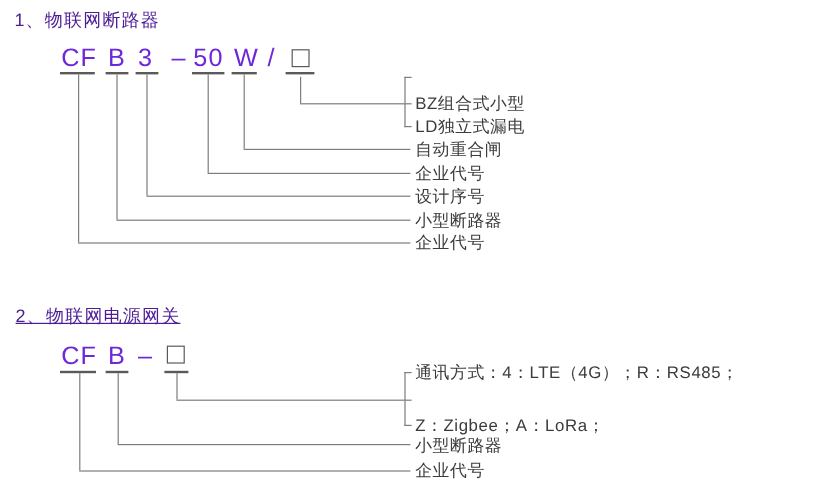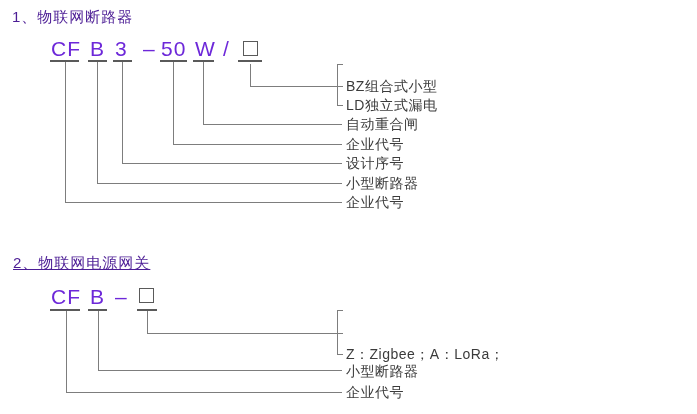--- a/index.html
+++ b/index.html
@@ -101,6 +101,7 @@
   <div class="abs hline" style="left:337px;top:333px;width:6px;"></div>
   <div class="abs hline" style="left:337px;top:354px;width:6px;"></div>
 
+  <div class="abs lbl" style="left:346px;top:302px;">通讯方式：4：LTE（4G）；R：RS485；</div>
   <div class="abs lbl" style="left:346px;top:346px;">Z：Zigbee；A：LoRa；</div>
   <div class="abs lbl" style="left:346px;top:363px;">小型断路器</div>
   <div class="abs lbl" style="left:346px;top:384px;">企业代号</div>

